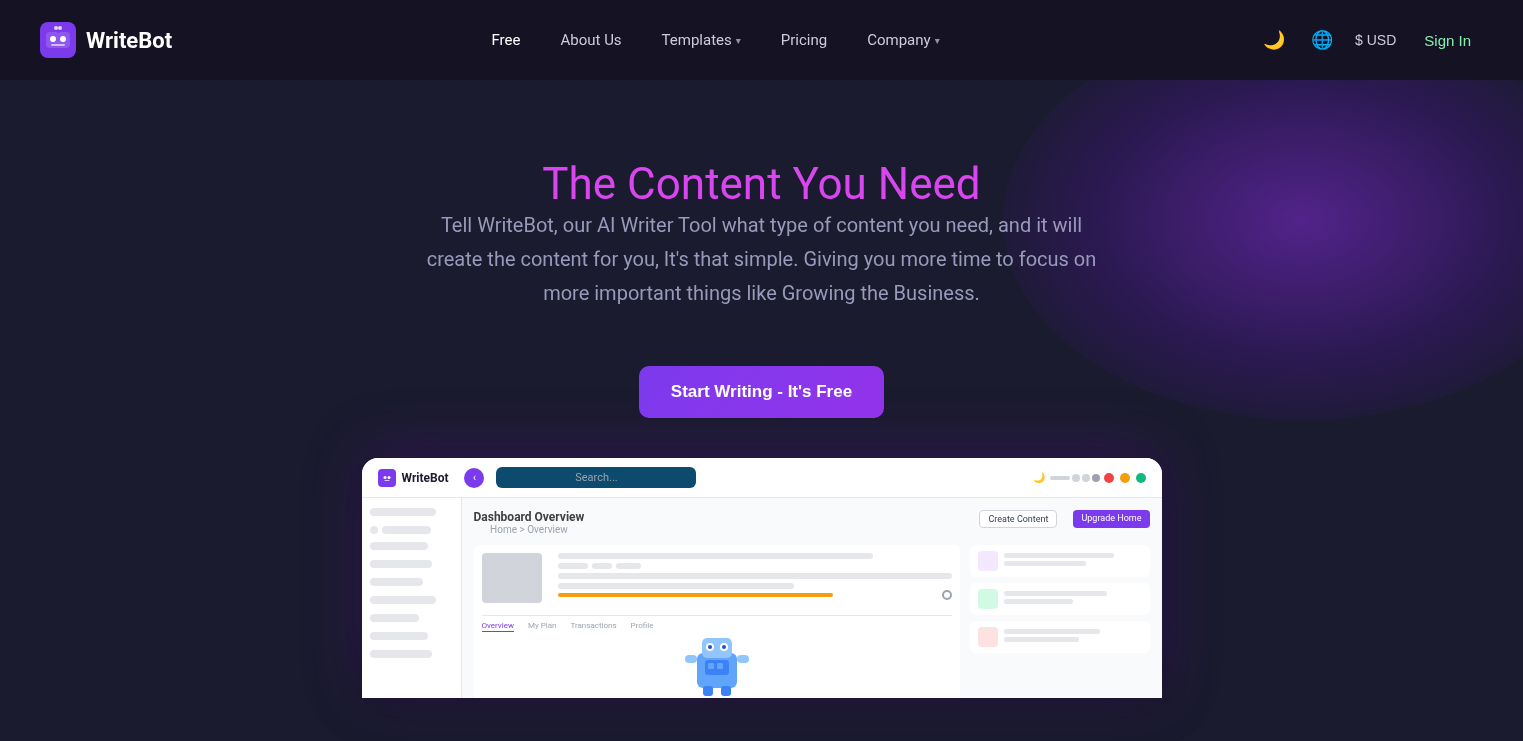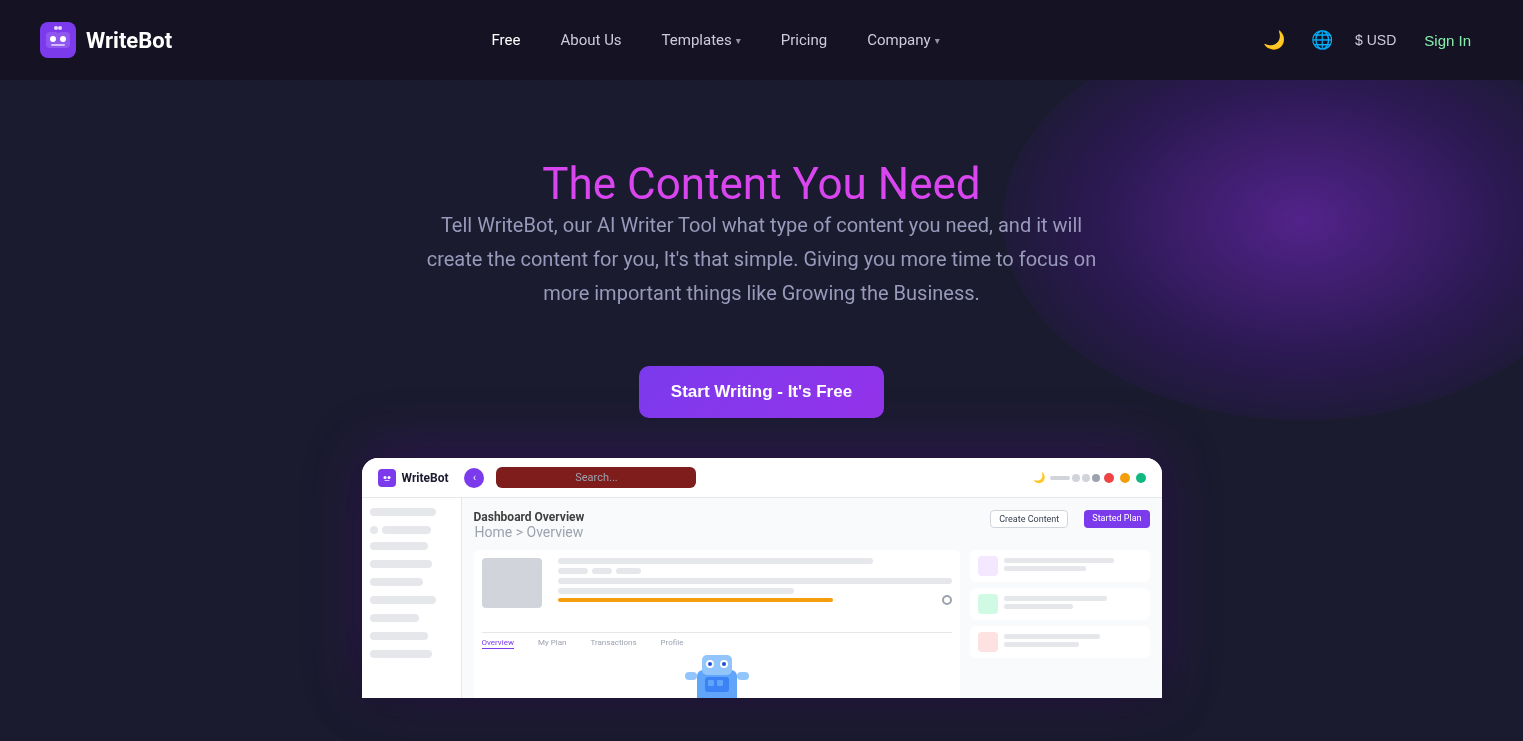--- a/index.html
+++ b/index.html
@@ -236,7 +236,7 @@
 
     .dash-search {
       flex: 1;
-      background: #7f1d1d;
+      background: #0c4a6e;
       border-radius: 6px;
       padding: 4px 10px;
       font-size: 11px;

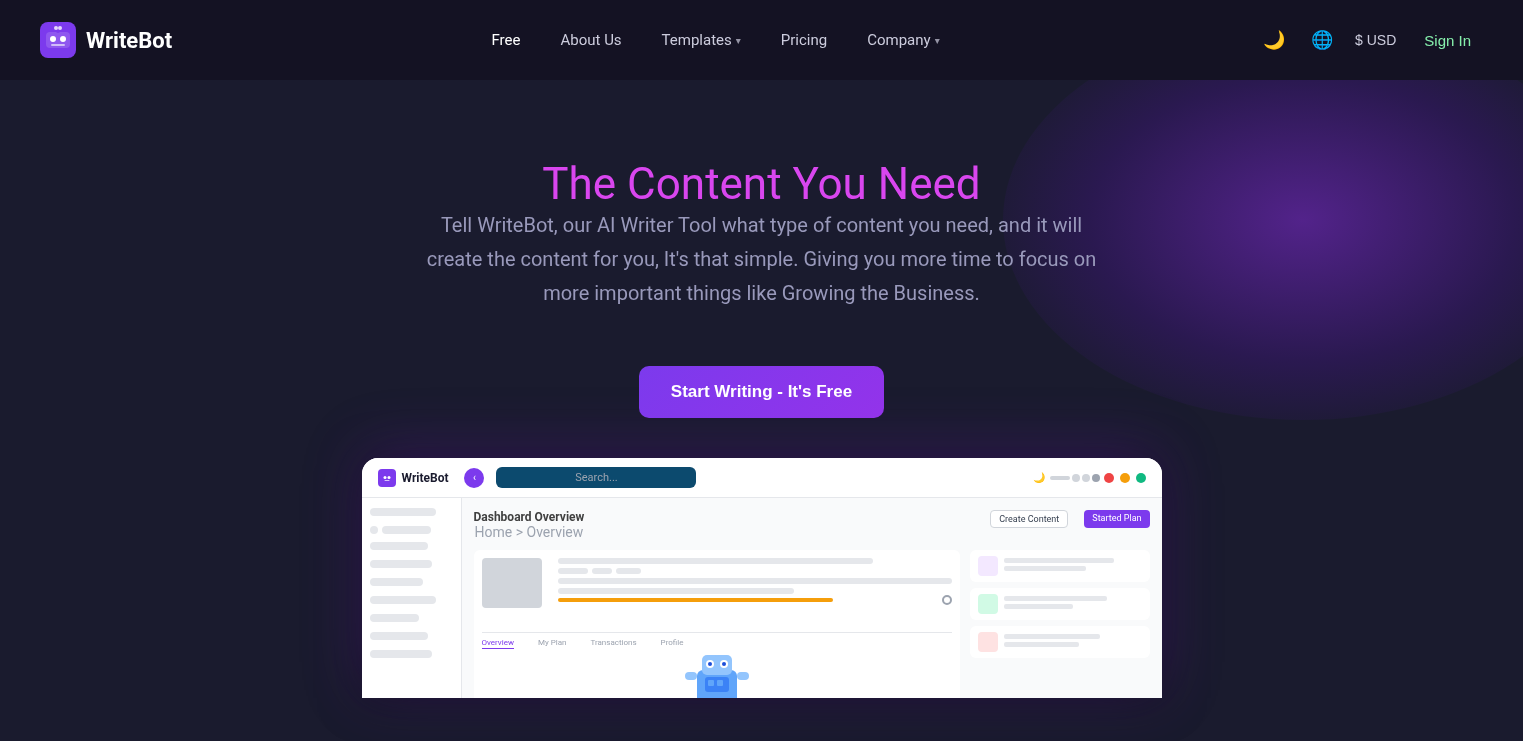--- a/index.html
+++ b/index.html
@@ -542,7 +542,7 @@
               <span>Create Content</span>
             </div>
             <div class="dash-btn-purple">
-              <span>Started Plan</span>
+              <span>Upgrade Home</span>
             </div>
           </div>
         </div>

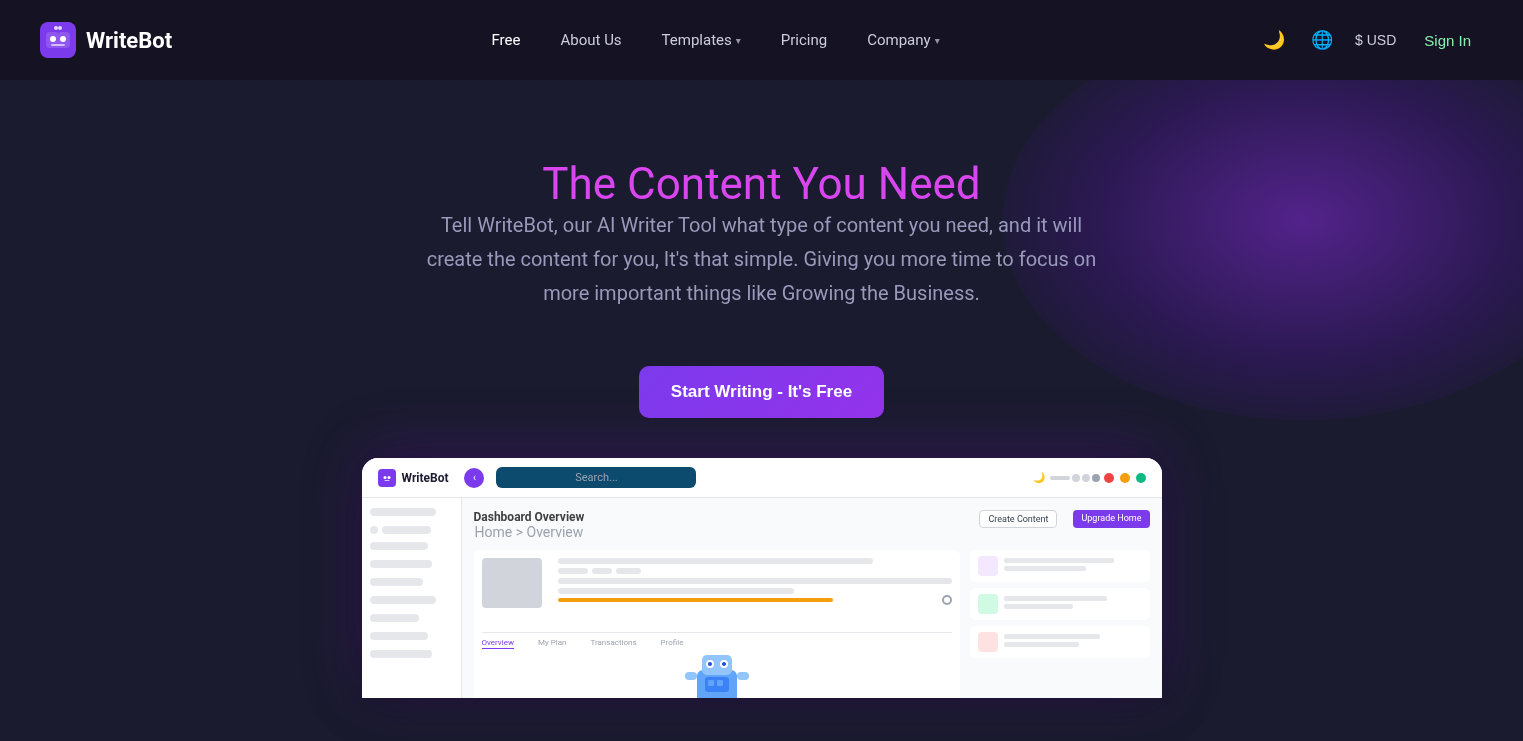--- a/index.html
+++ b/index.html
@@ -299,7 +299,7 @@
     }
 
     .dash-breadcrumb {
-      font-size: 14px;
+      font-size: 10px;
       color: #9ca3af;
     }
 

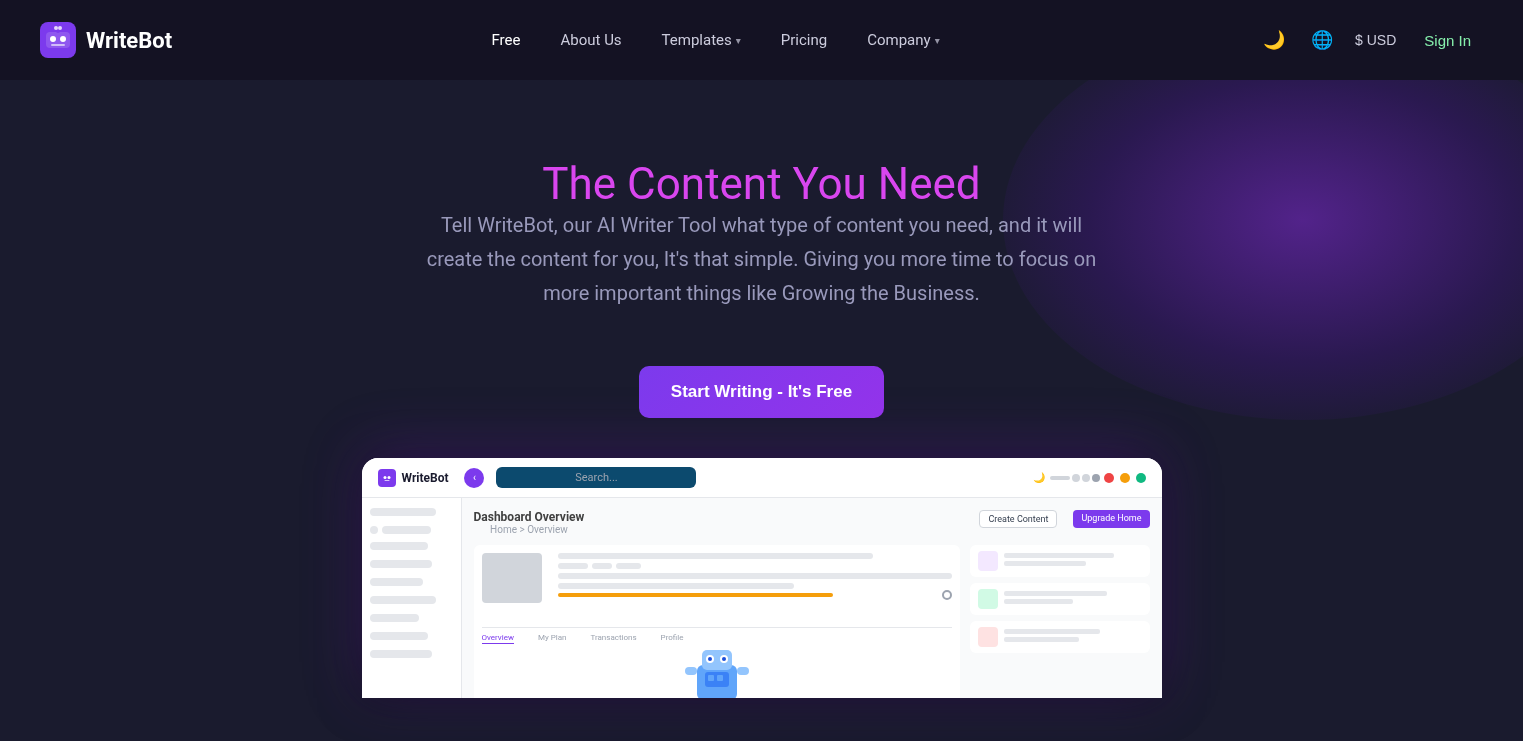--- a/index.html
+++ b/index.html
@@ -359,8 +359,8 @@
 
     .dash-tabs {
       display: flex;
-      gap: 24px;
-      margin-top: 24px;
+      gap: 14px;
+      margin-top: 12px;
       font-size: 8px;
       border-top: 1px solid #e5e7eb;
       padding-top: 5px;

